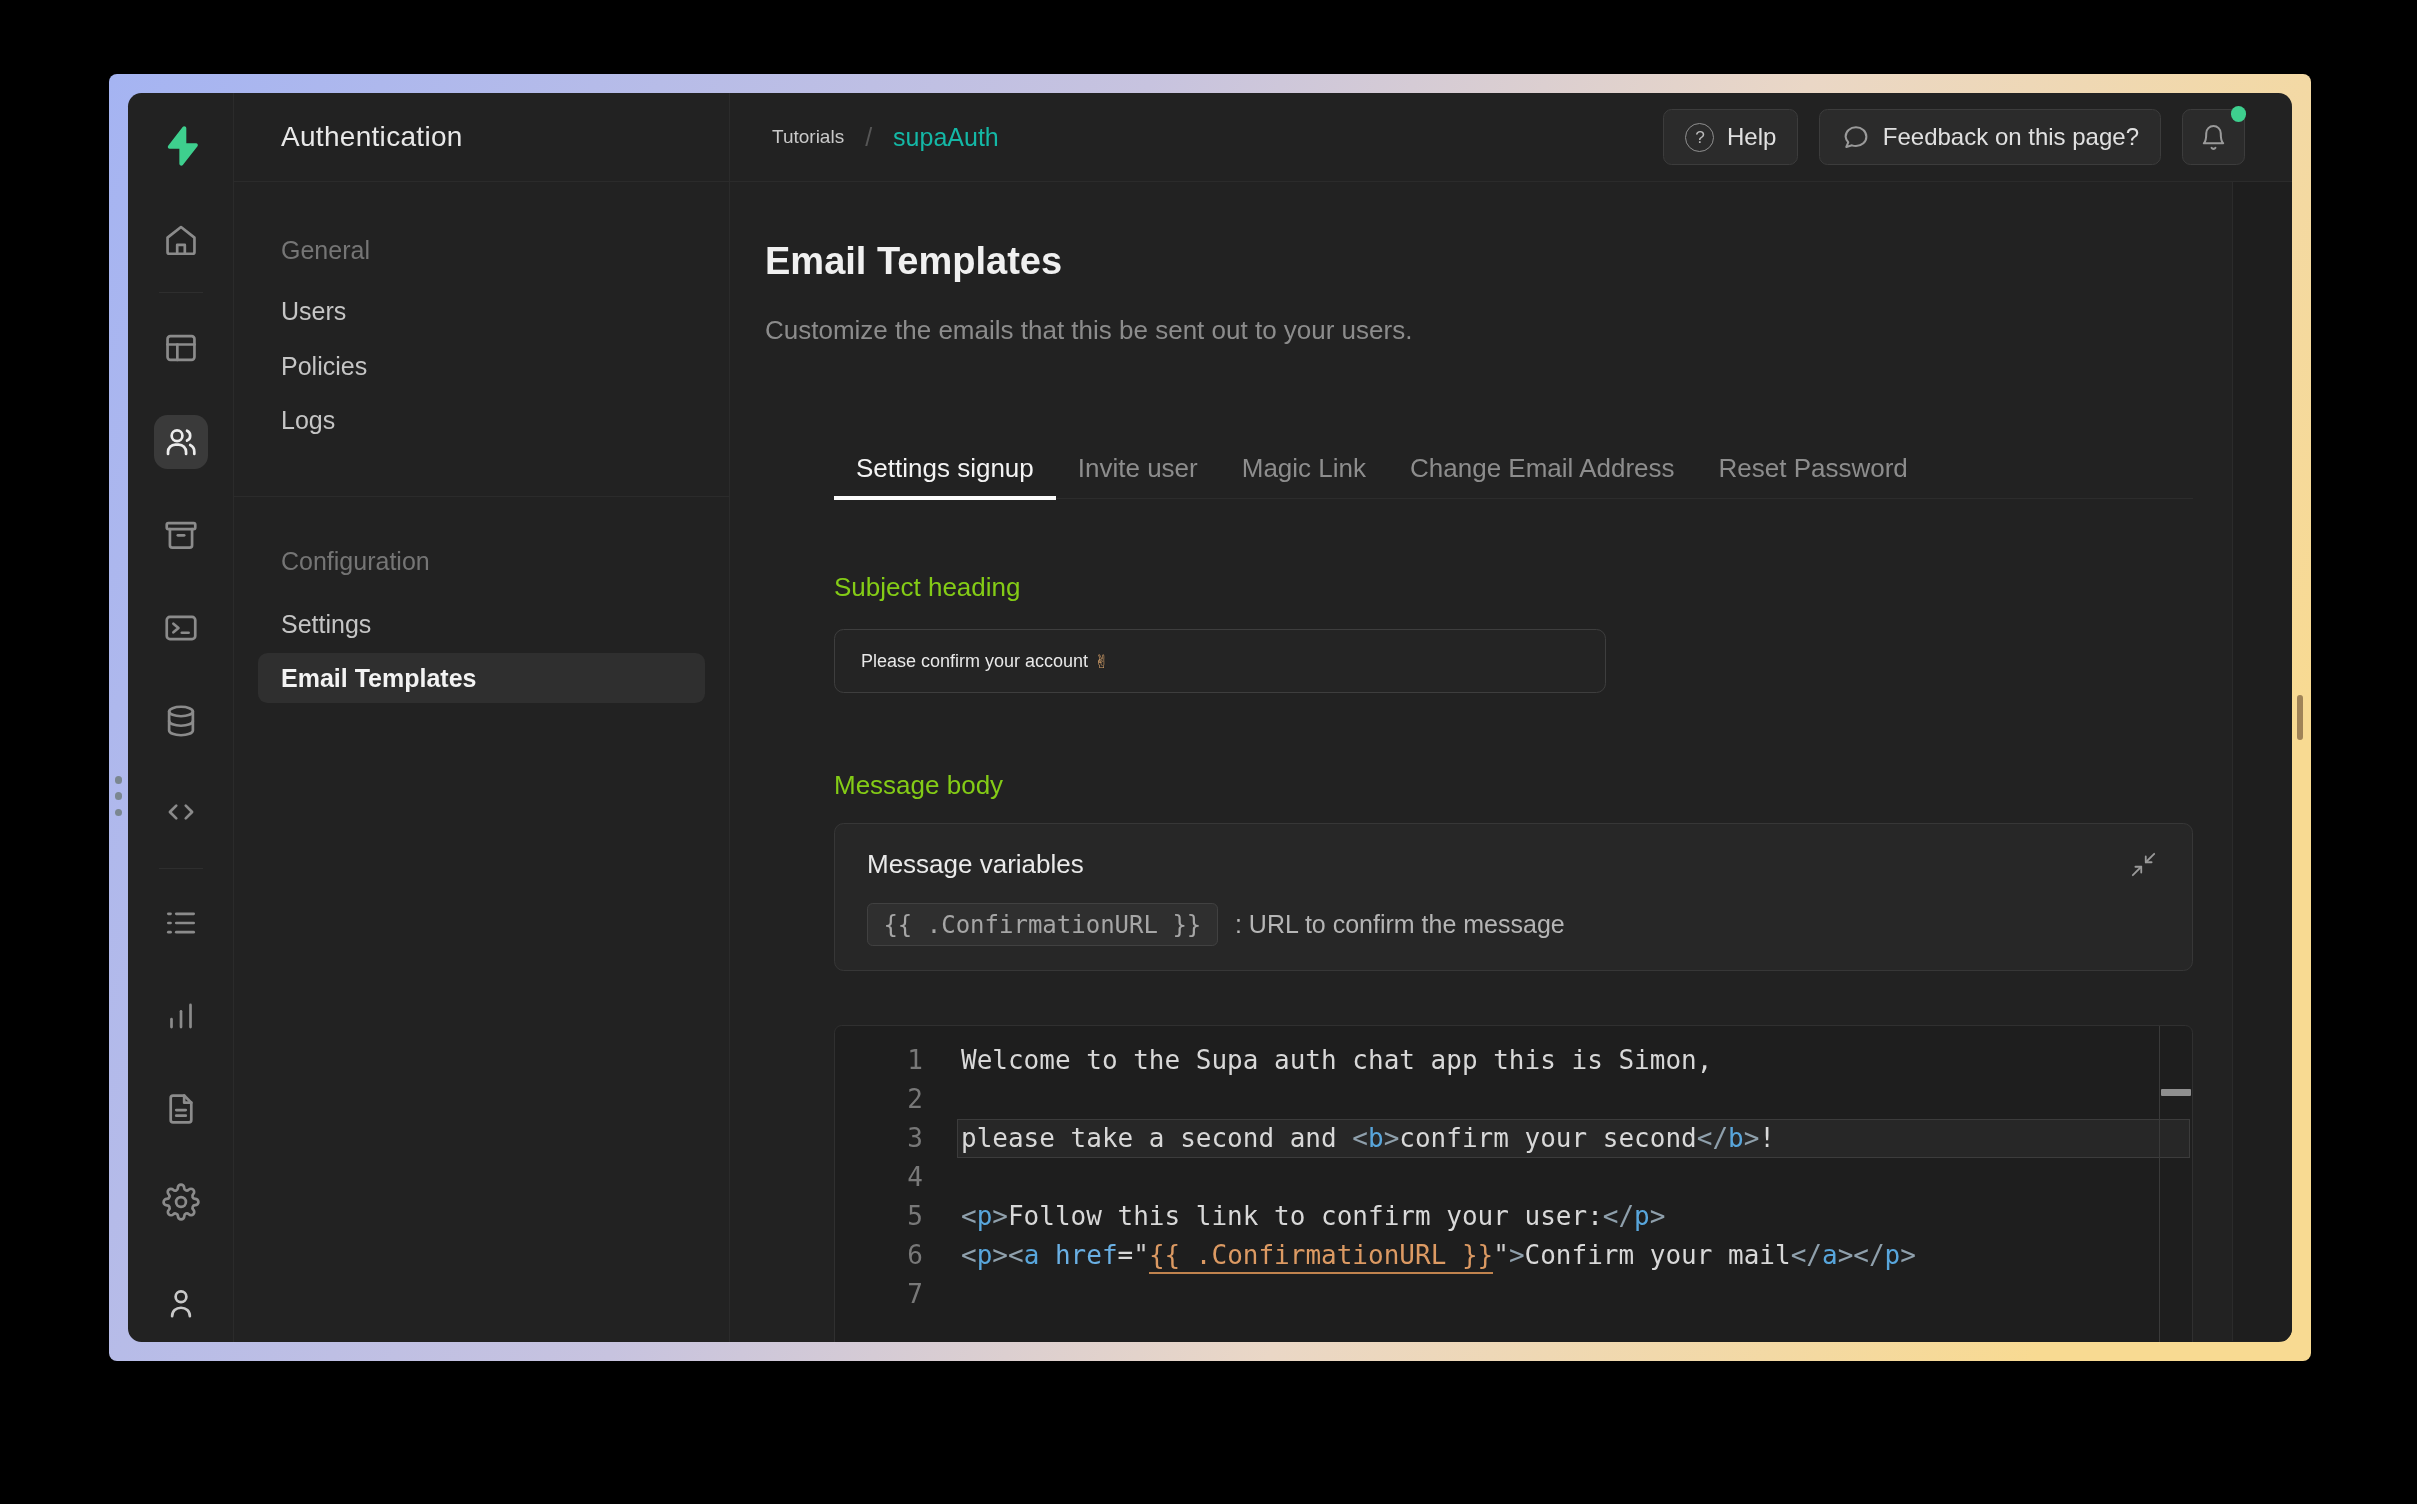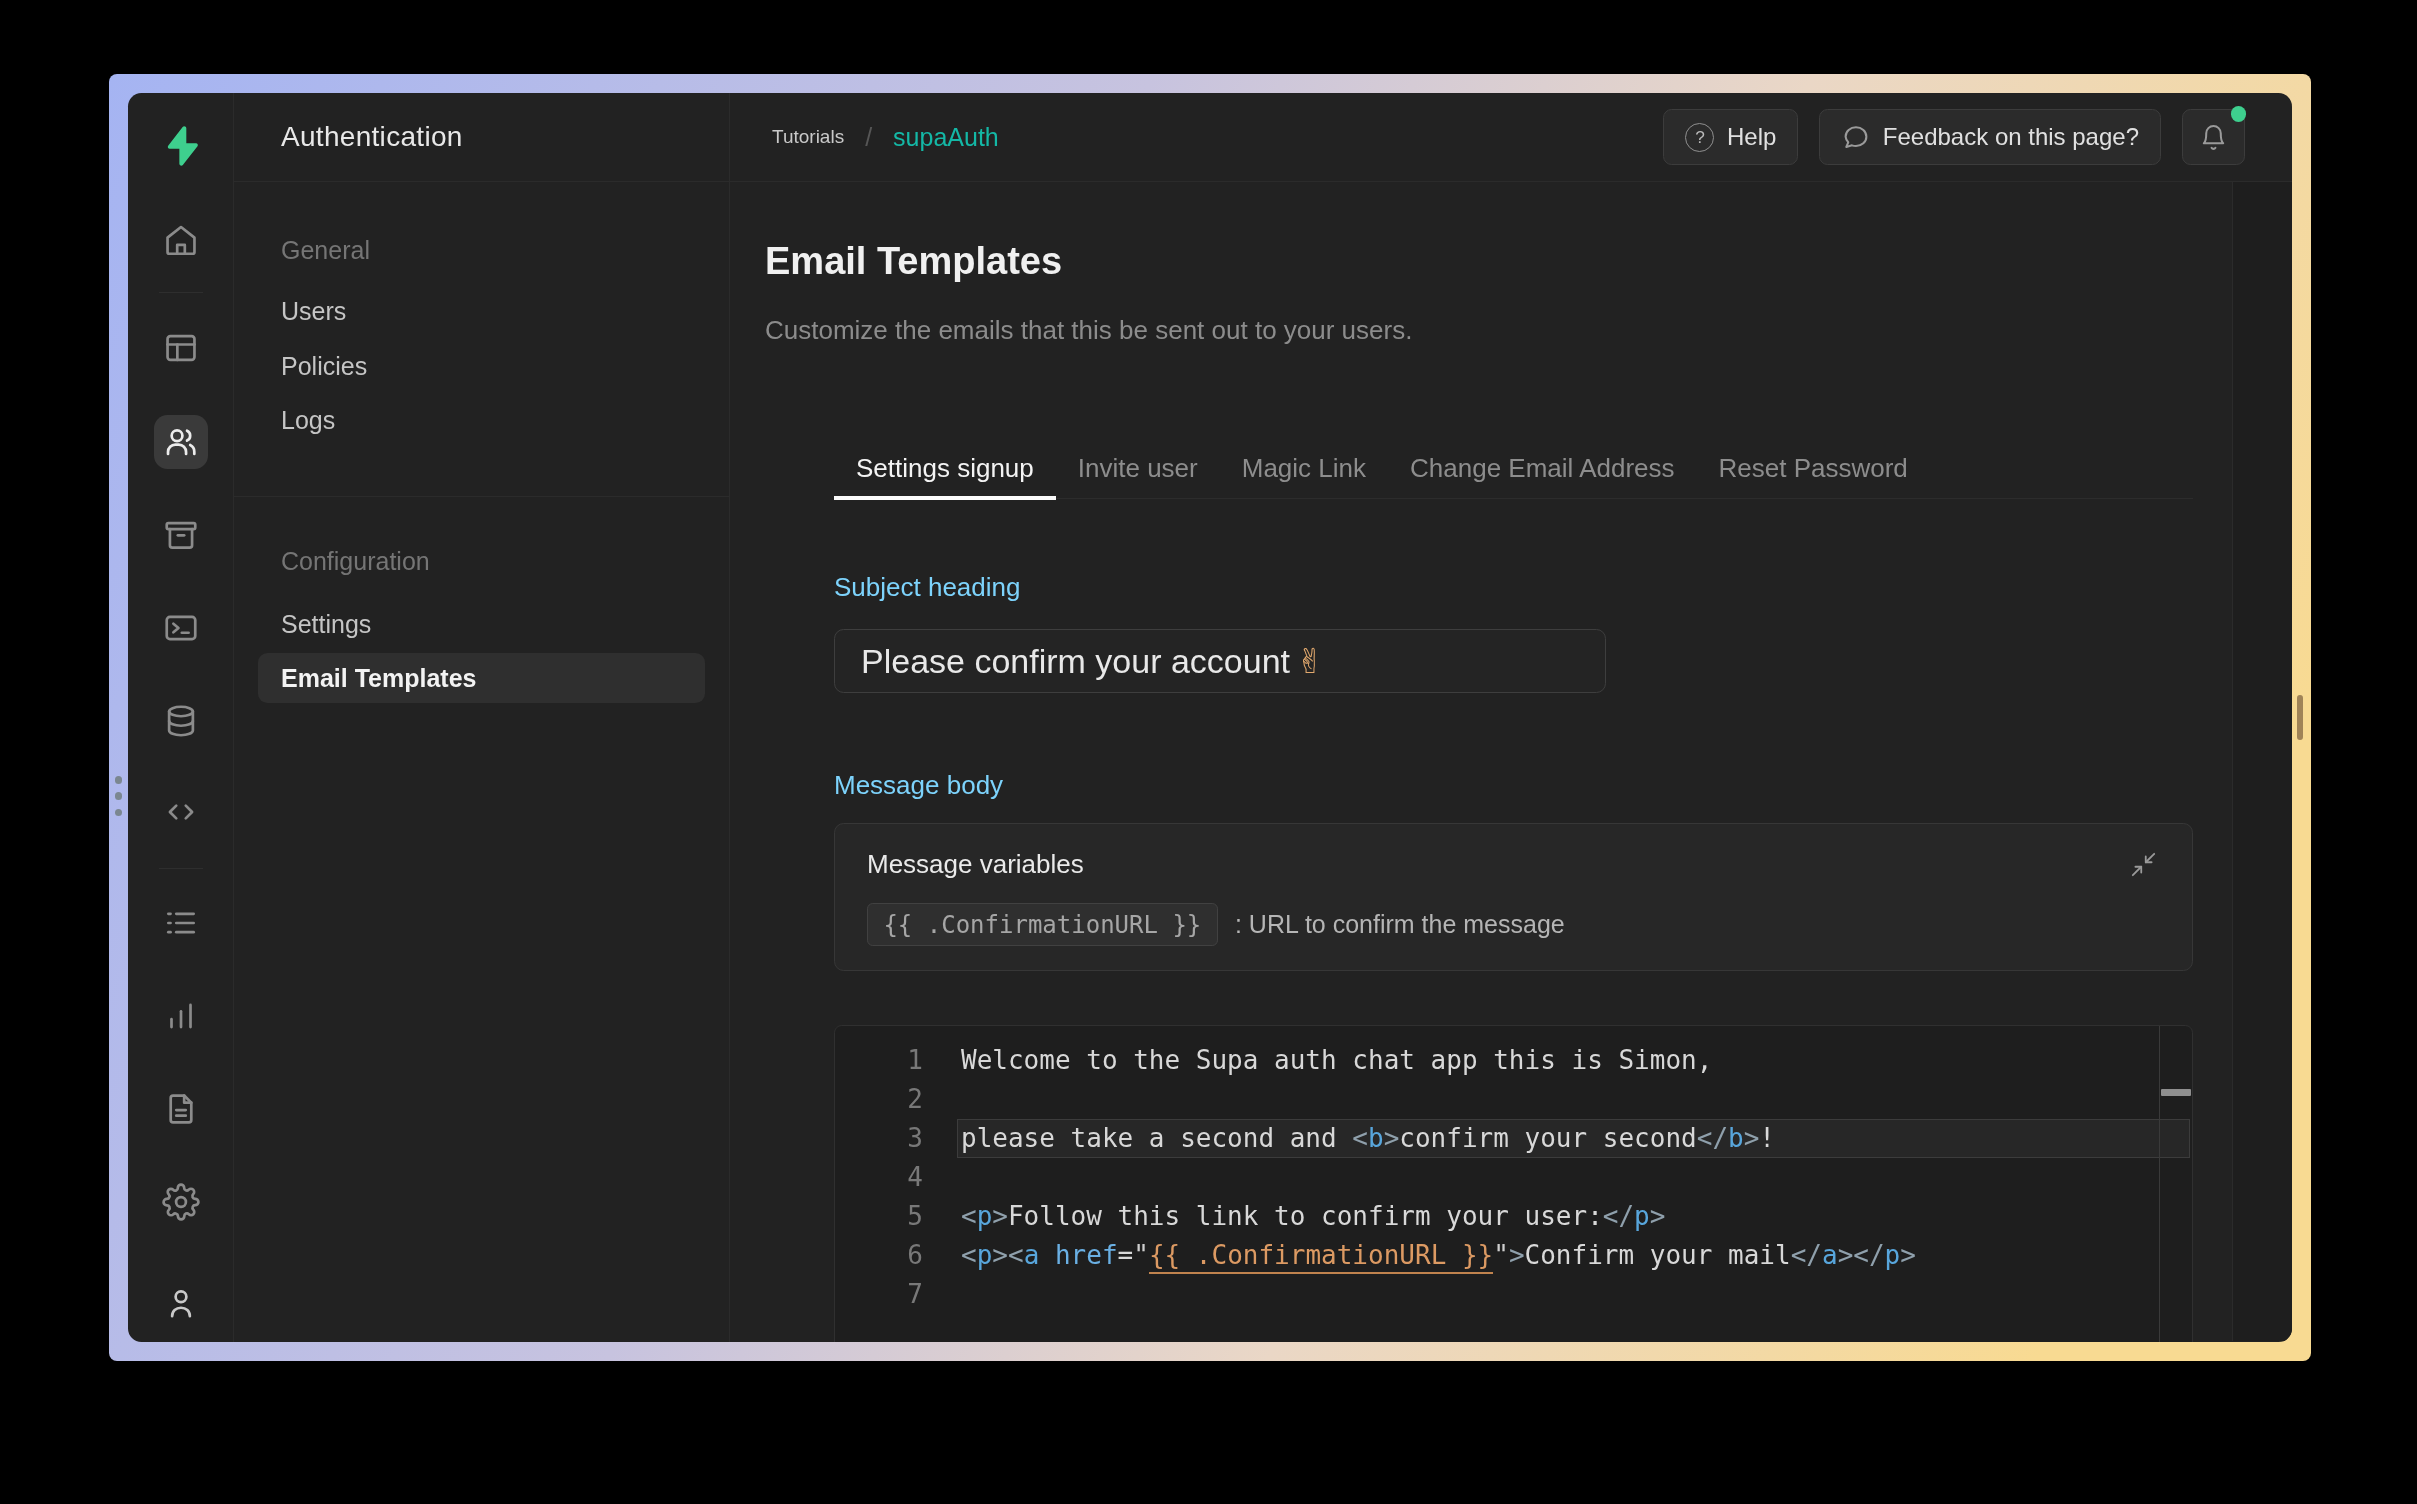--- a/index.html
+++ b/index.html
@@ -68,7 +68,7 @@
   .tab.active { color:#f4f4f4; }
   .tab.active::after { content:""; position:absolute; left:0; right:0; bottom:-1.9px; height:3.8px; background:#fafafa; }
 
-  .field-label { position:absolute; left:104px; font-size:26px; color:#7dd3fc; }
+  .field-label { position:absolute; left:104px; font-size:26px; color:#84cc16; }
   .subject-input { position:absolute; left:104px; top:447px; width:772px; height:64px;
                    background:#242424; border:1px solid #3e3e3e; border-radius:9.6px;
                    display:flex; align-items:center; padding-left:26px; font-size:34px; color:#e8e8e8; cursor:text;text-align:right; }

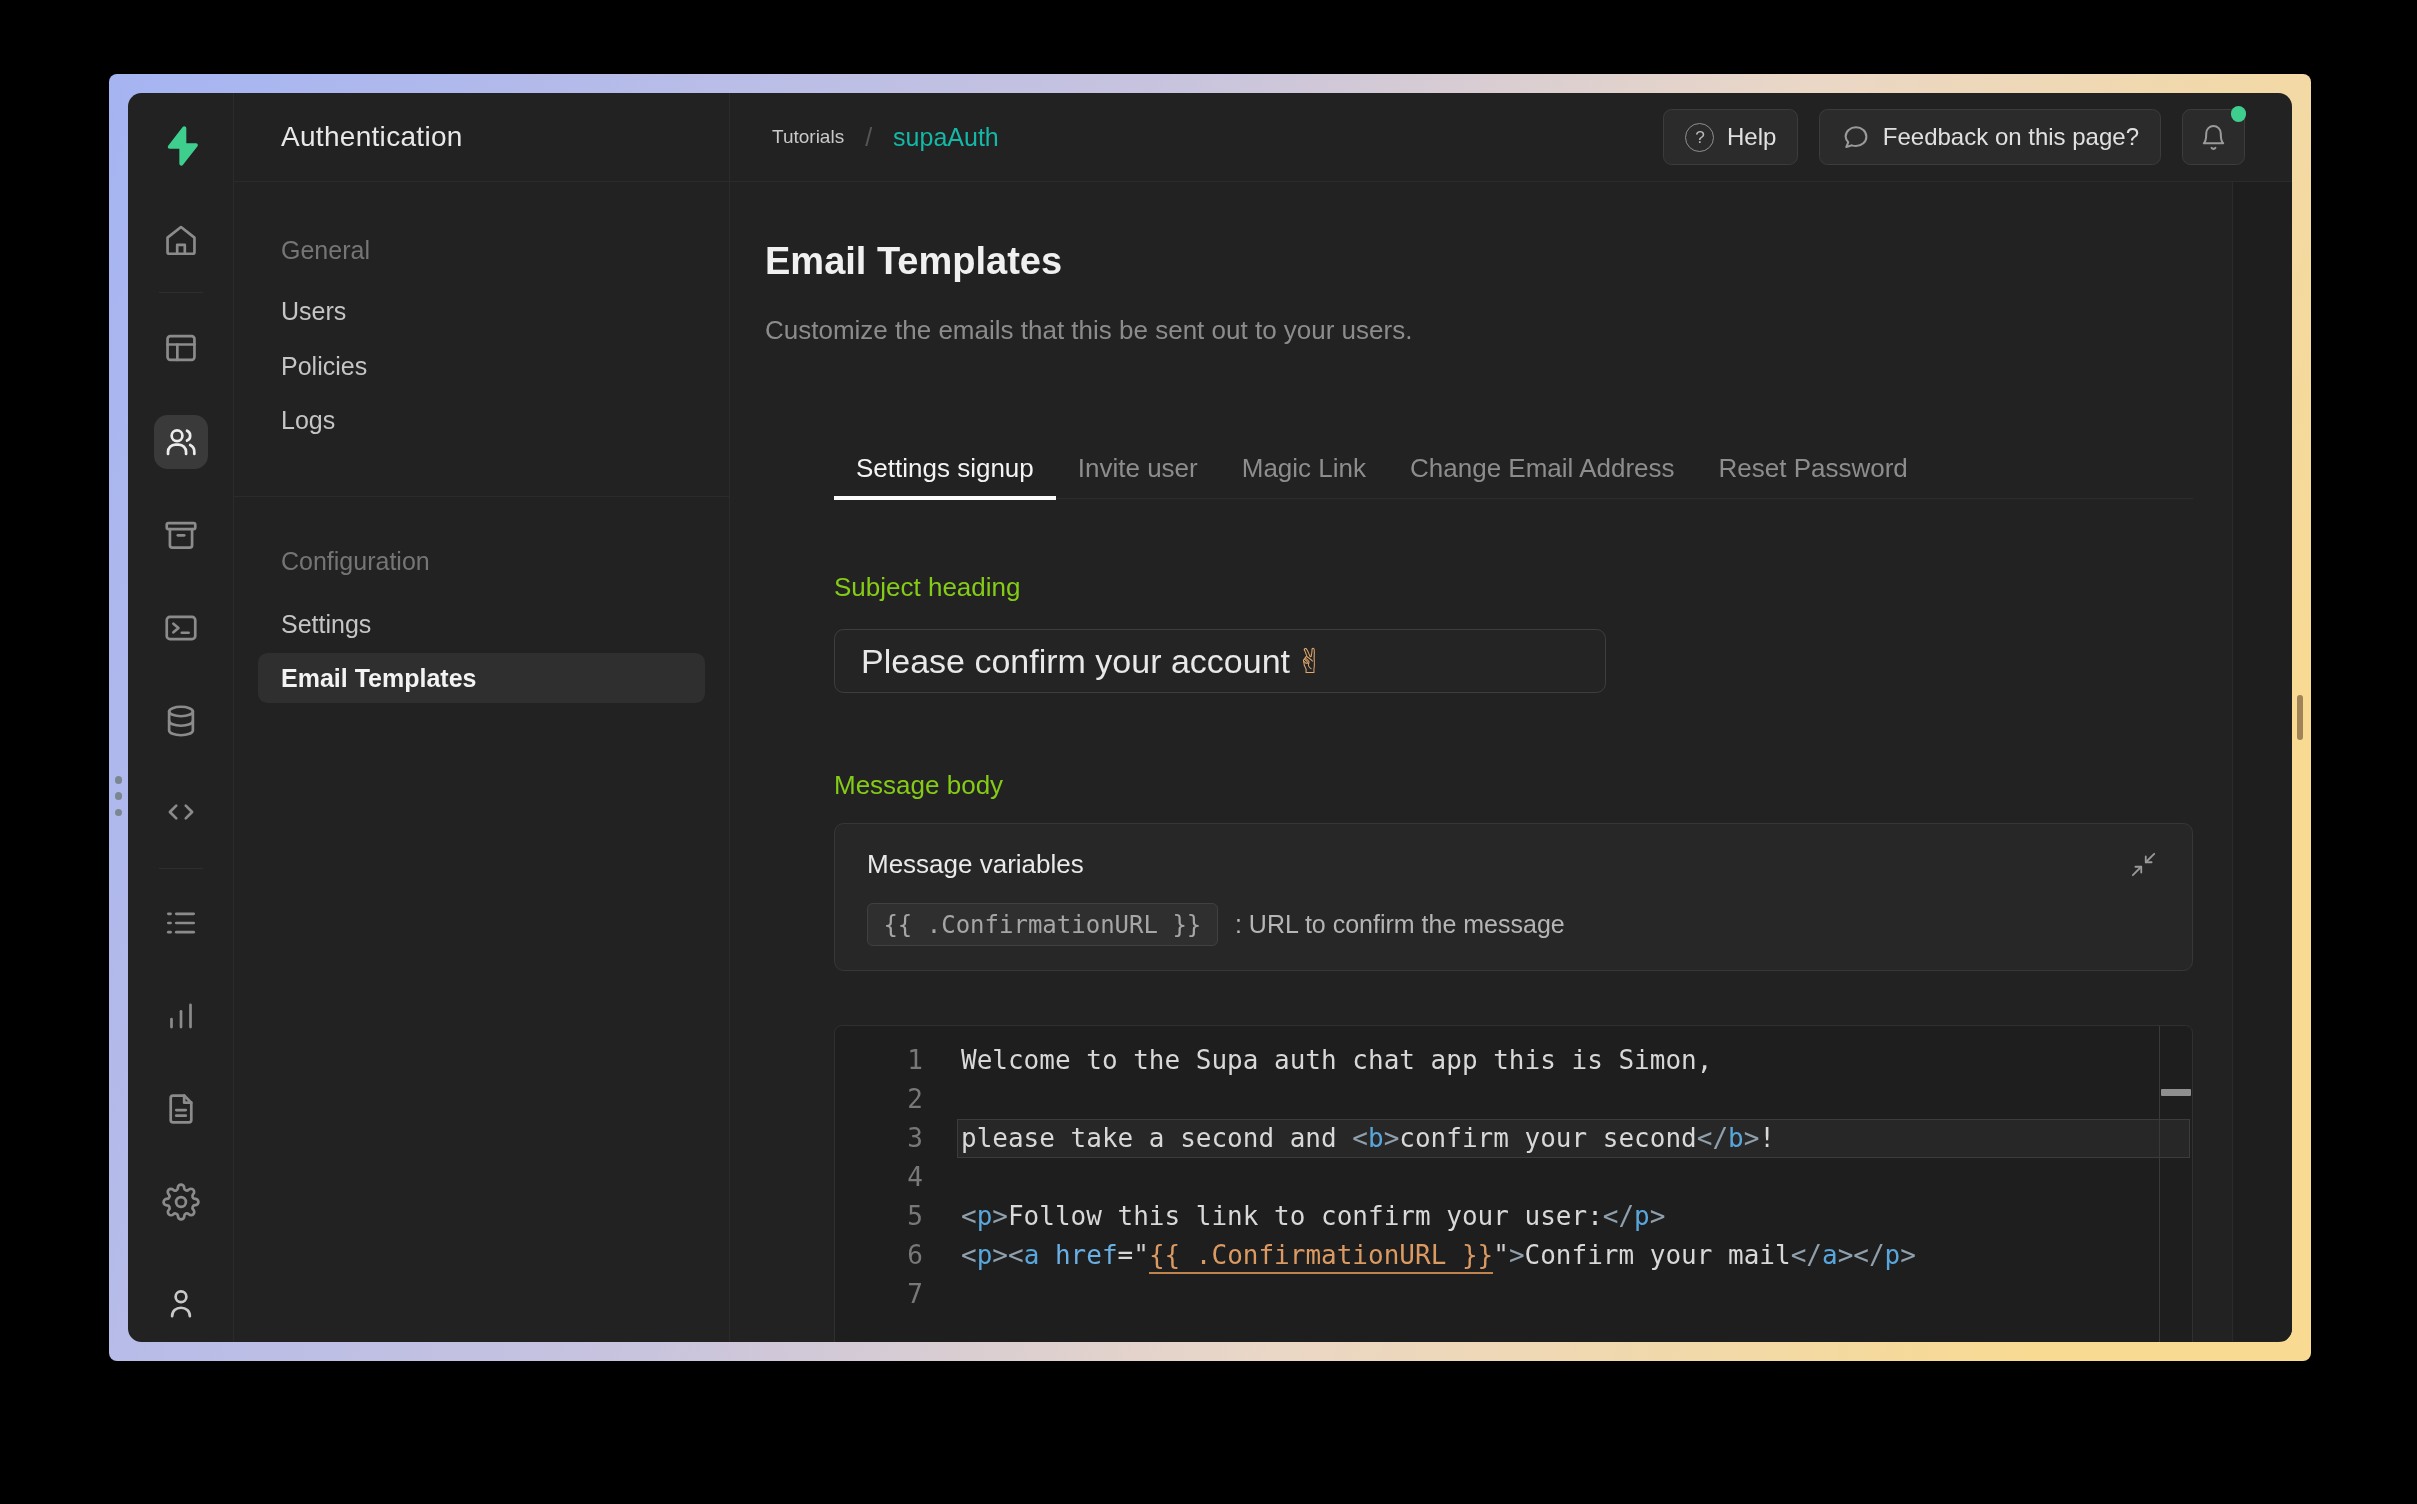--- a/index.html
+++ b/index.html
@@ -71,7 +71,7 @@
   .field-label { position:absolute; left:104px; font-size:26px; color:#84cc16; }
   .subject-input { position:absolute; left:104px; top:447px; width:772px; height:64px;
                    background:#242424; border:1px solid #3e3e3e; border-radius:9.6px;
-                   display:flex; align-items:center; padding-left:26px; font-size:34px; color:#e8e8e8; cursor:text;text-align:right; }
+                   display:flex; align-items:center; padding-left:26px; font-size:18px; color:#e8e8e8; cursor:text;text-align:right; }
   .emoji { color:#e2a96e; margin-left:5.8px; font-family:"DejaVu Sans", sans-serif; }
 
   .vars-panel { position:absolute; left:104px; top:641px; width:1359px; height:148px;

